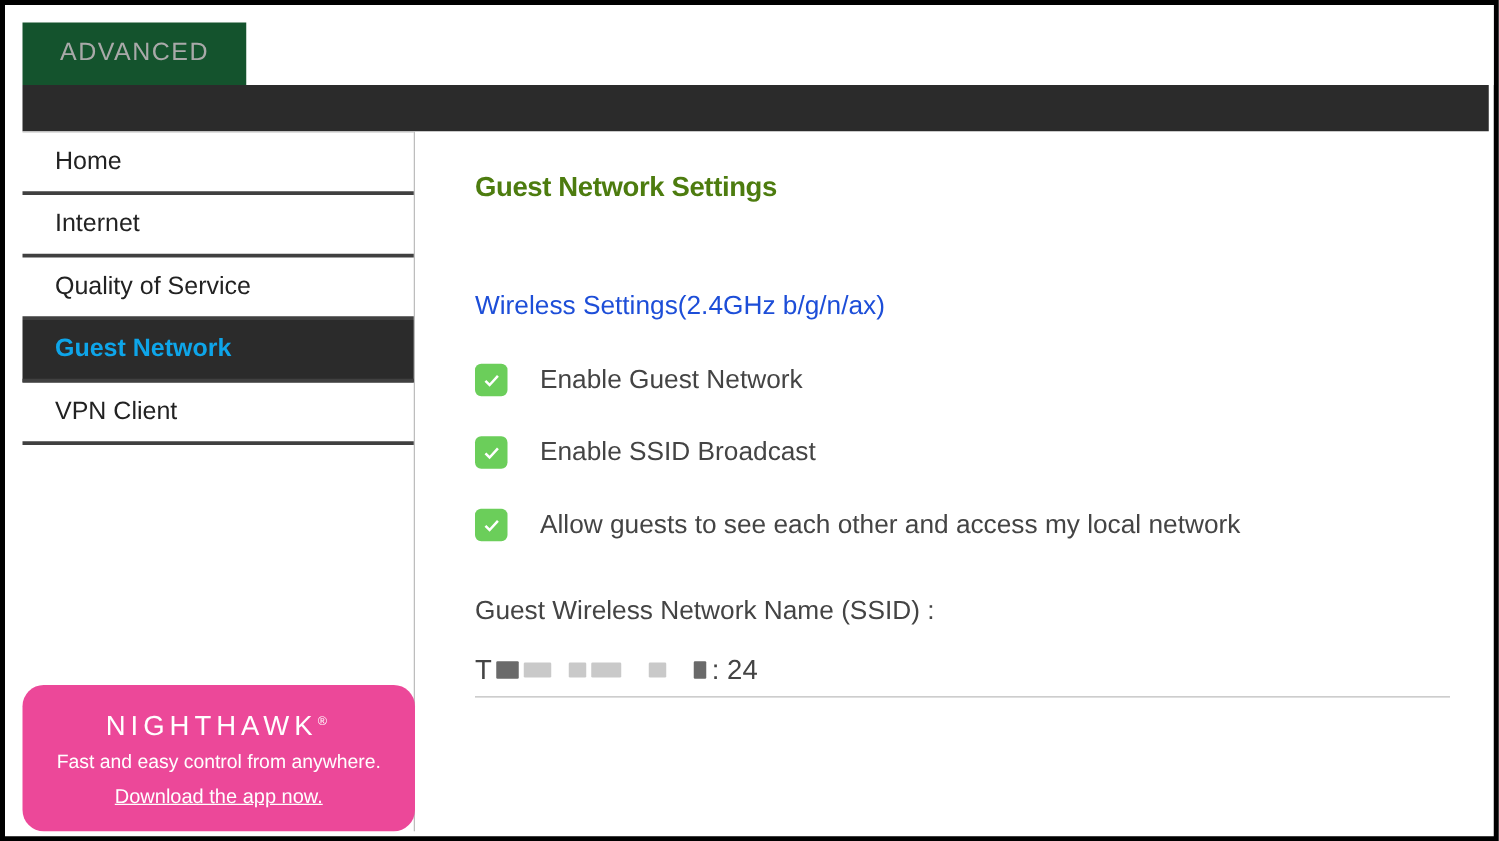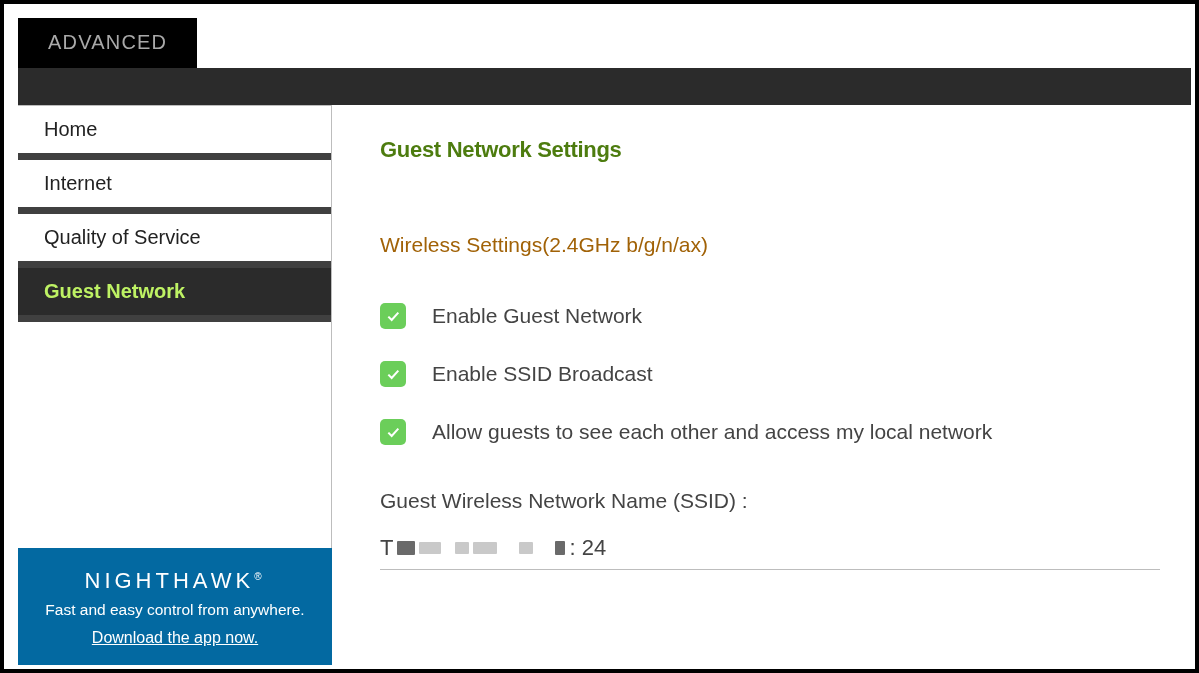--- a/index.html
+++ b/index.html
@@ -34,7 +34,7 @@
     color: #ffffff;
   }
   .tab.inactive {
-    background: #000000;
+    background: #14532d;
     color: #a9a9a9;
   }
   .dark-bar {

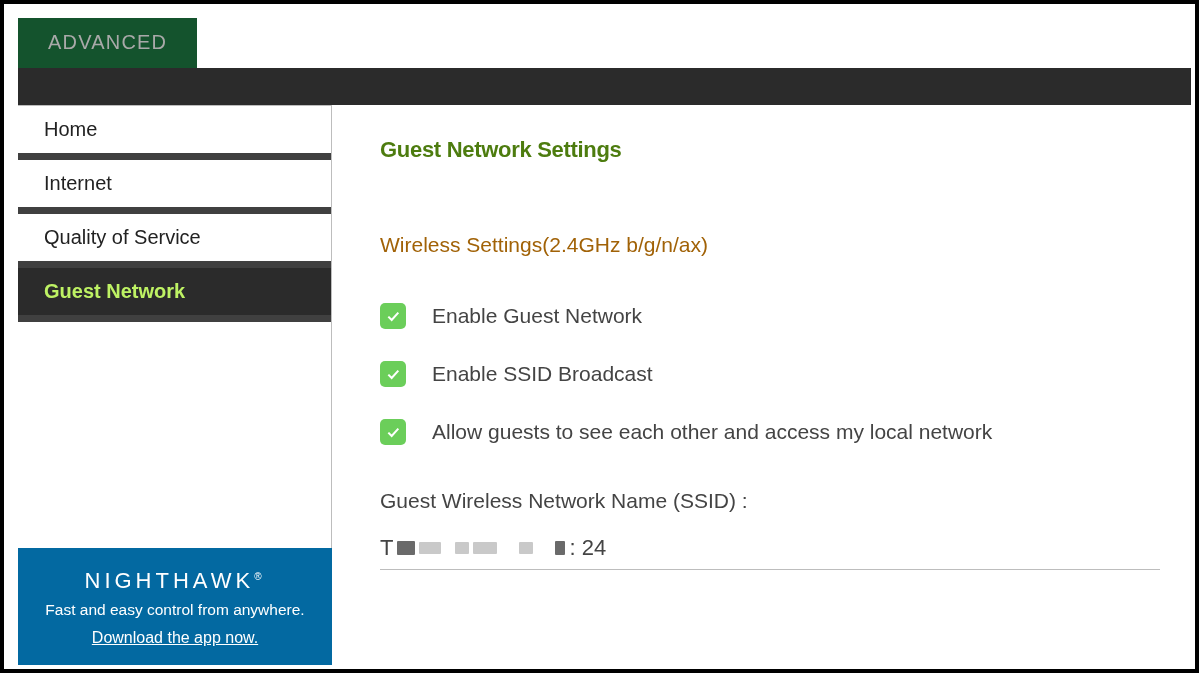--- a/index.html
+++ b/index.html
@@ -58,7 +58,7 @@
   .sidebar-item {
     font-size: 20px;
     padding: 12px 16px 12px 26px;
-    border-bottom: 7px solid #404040;
+    border-bottom: 3px solid #404040;
     cursor: pointer;
     color: #222;
     font-weight: 400;

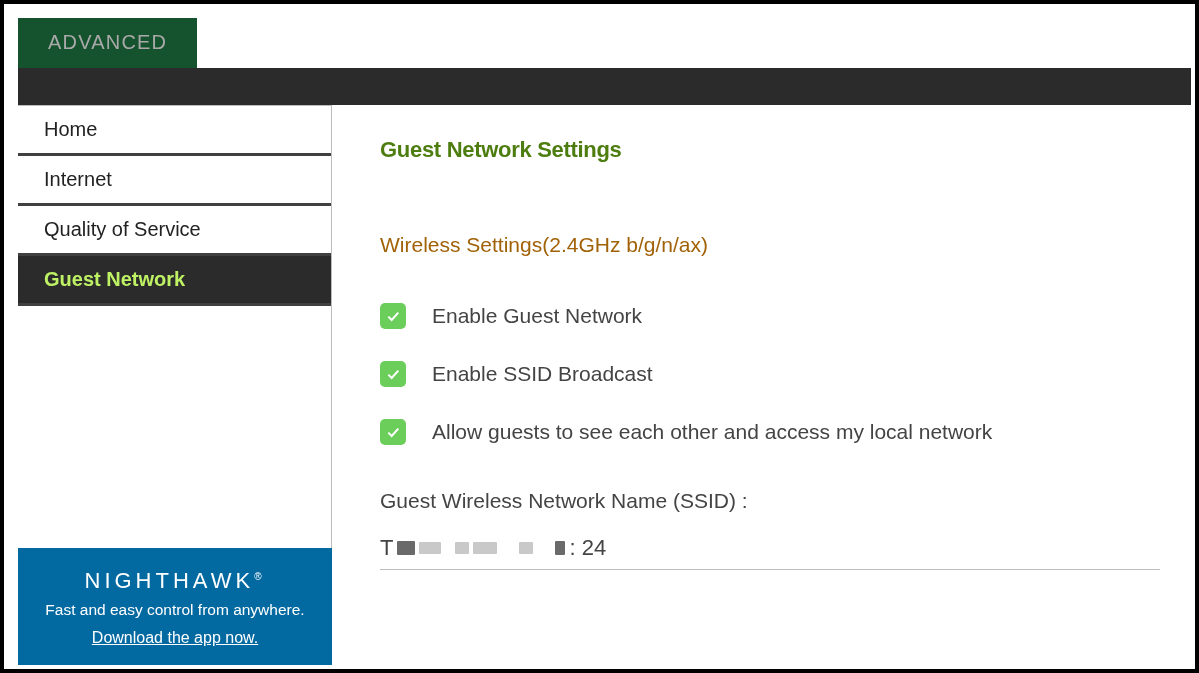--- a/index.html
+++ b/index.html
@@ -100,9 +100,9 @@
   }
   .section-heading {
     font-size: 21px;
-    color: #a16207;
+    color: #1d4ed8;
     font-weight: 400;
-    margin-bottom: 46px;
+    margin-bottom: 34px;
   }
   .checkbox-row {
     display: flex;

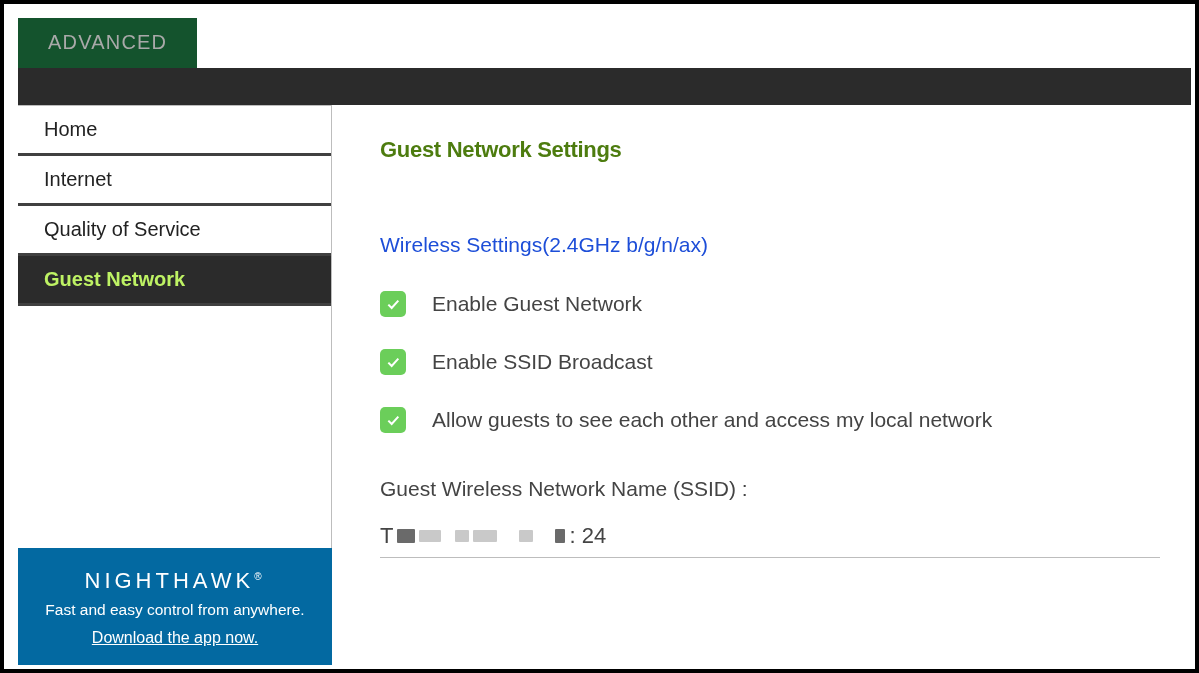--- a/index.html
+++ b/index.html
@@ -66,7 +66,7 @@
   .sidebar-item:first-child { border-top: 1px solid #bdbdbd; }
   .sidebar-item.selected {
     background: #2b2b2b;
-    color: #bef264;
+    color: #0ea5e9;
     font-weight: 600;
   }
   .sidebar-spacer { flex: 1 1 auto; }

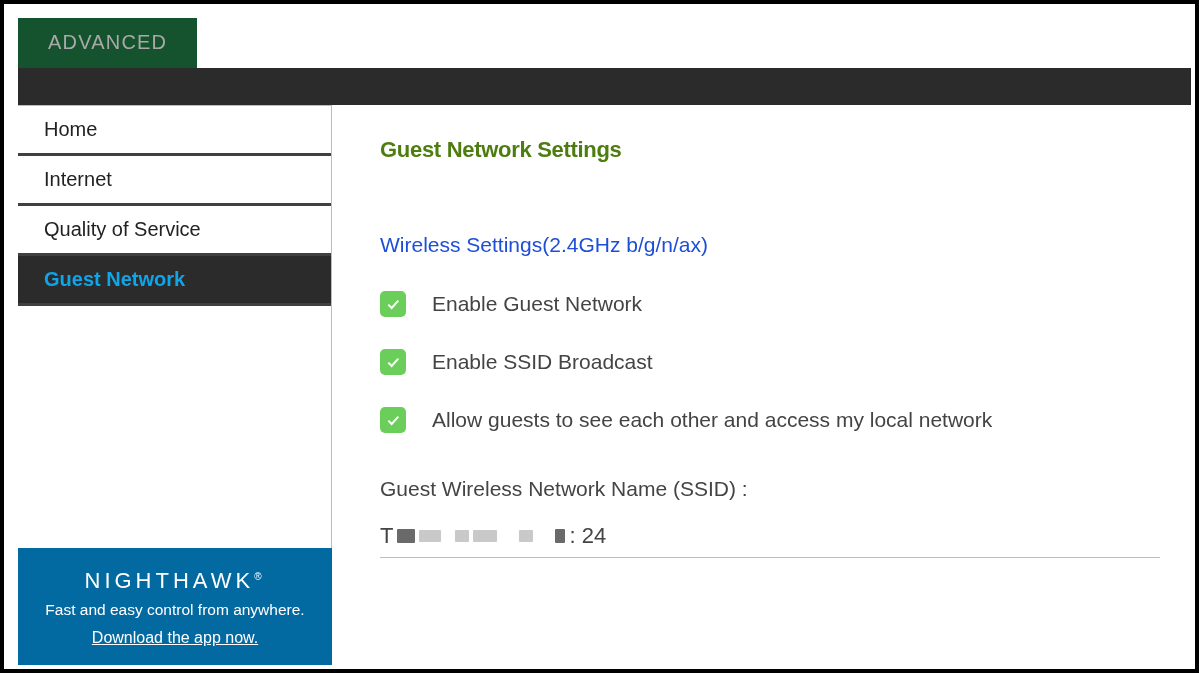--- a/index.html
+++ b/index.html
@@ -163,6 +163,7 @@
         <div class="sidebar-item">Internet</div>
         <div class="sidebar-item">Quality of Service</div>
         <div class="sidebar-item selected">Guest Network</div>
+        <div class="sidebar-item">VPN Client</div>
       </div>
       <div class="sidebar-spacer"></div>
       <div class="promo">

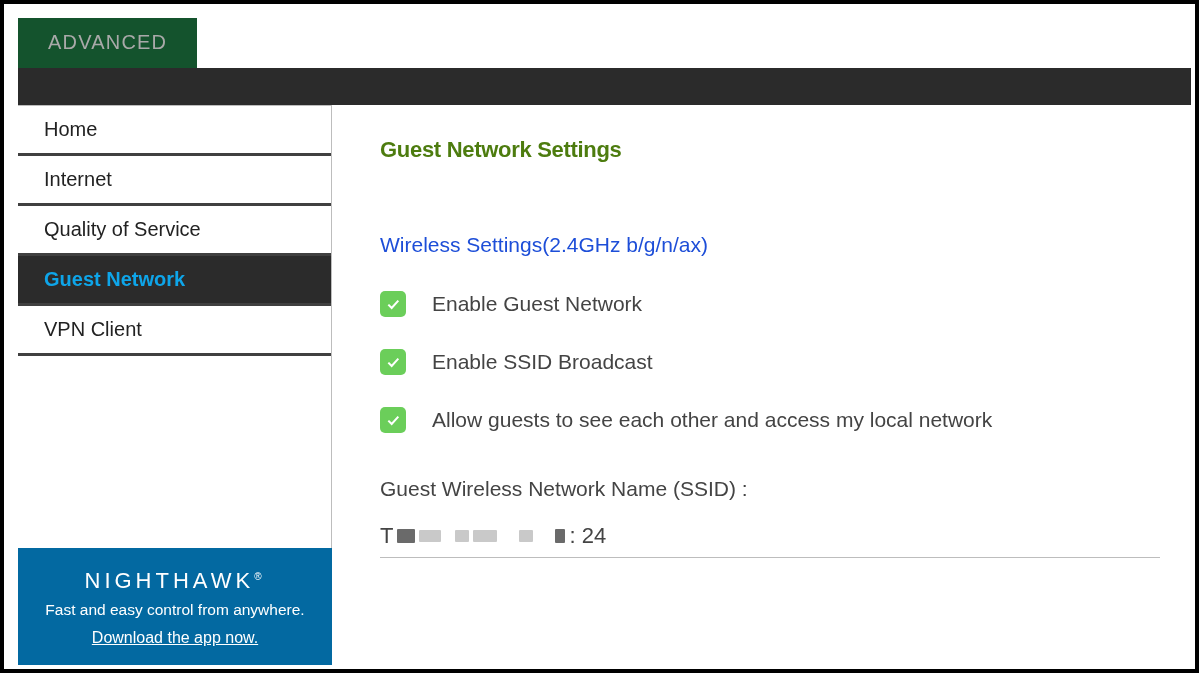--- a/index.html
+++ b/index.html
@@ -71,11 +71,12 @@
   }
   .sidebar-spacer { flex: 1 1 auto; }
   .promo {
-    background: #0369a1;
+    background: #ec4899;
     color: #fff;
     text-align: center;
     padding: 20px 22px 18px 22px;
     margin-right: -1px;
+    border-radius: 17px;
   }
   .promo-brand {
     font-size: 22px;

